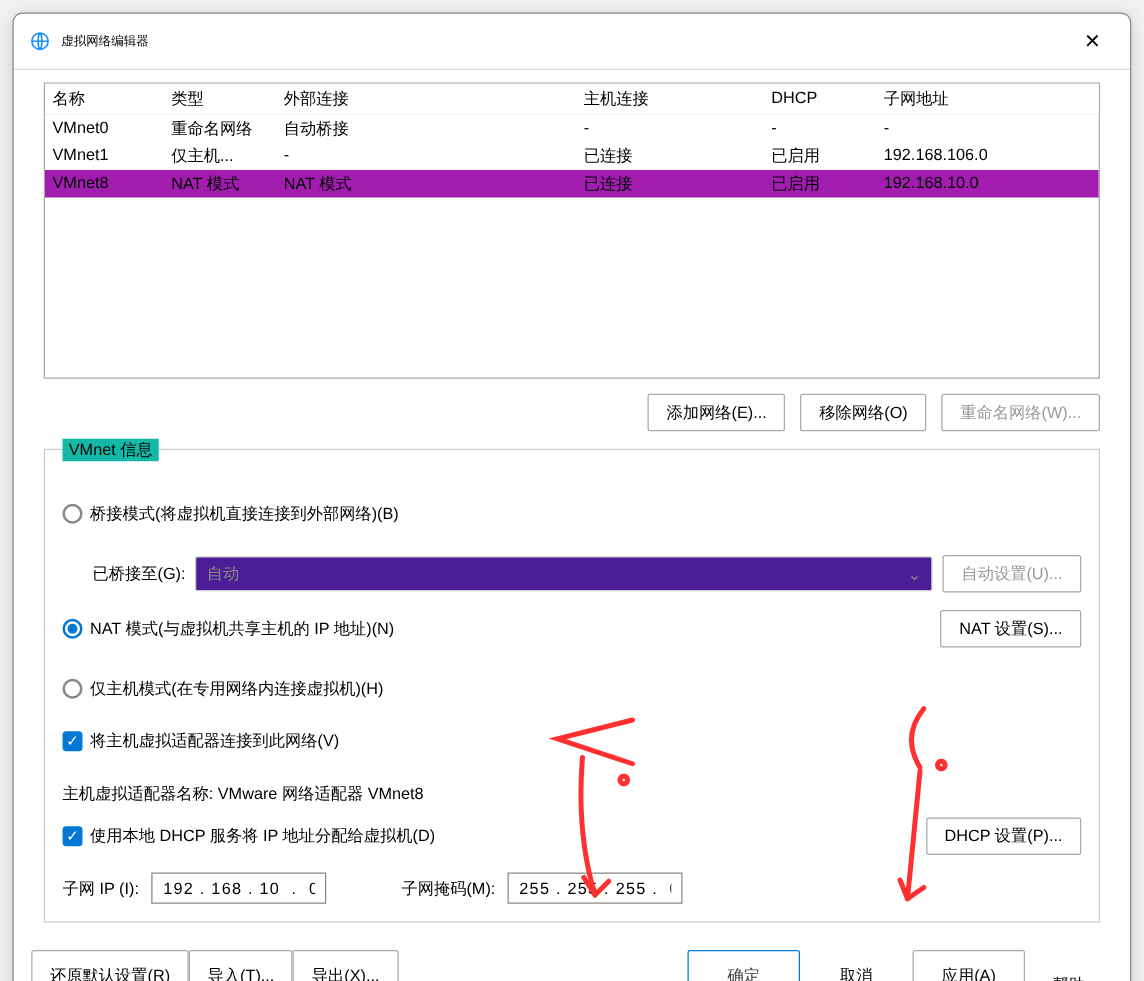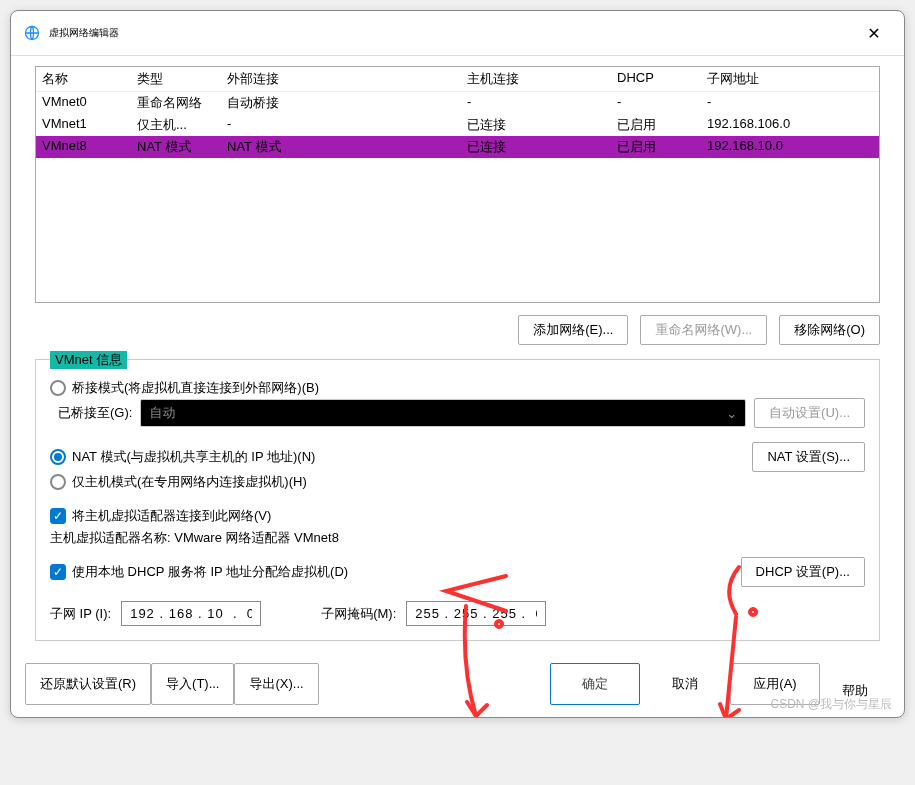--- a/index.html
+++ b/index.html
@@ -105,8 +105,8 @@
 
     <div class="table-btns">
       <button class="btn">添加网络(E)...</button>
+      <button class="btn">移除网络(O)</button>
       <button class="btn" disabled="">重命名网络(W)...</button>
-      <button class="btn">移除网络(O)</button>
     </div>
 
     <div class="fieldset">

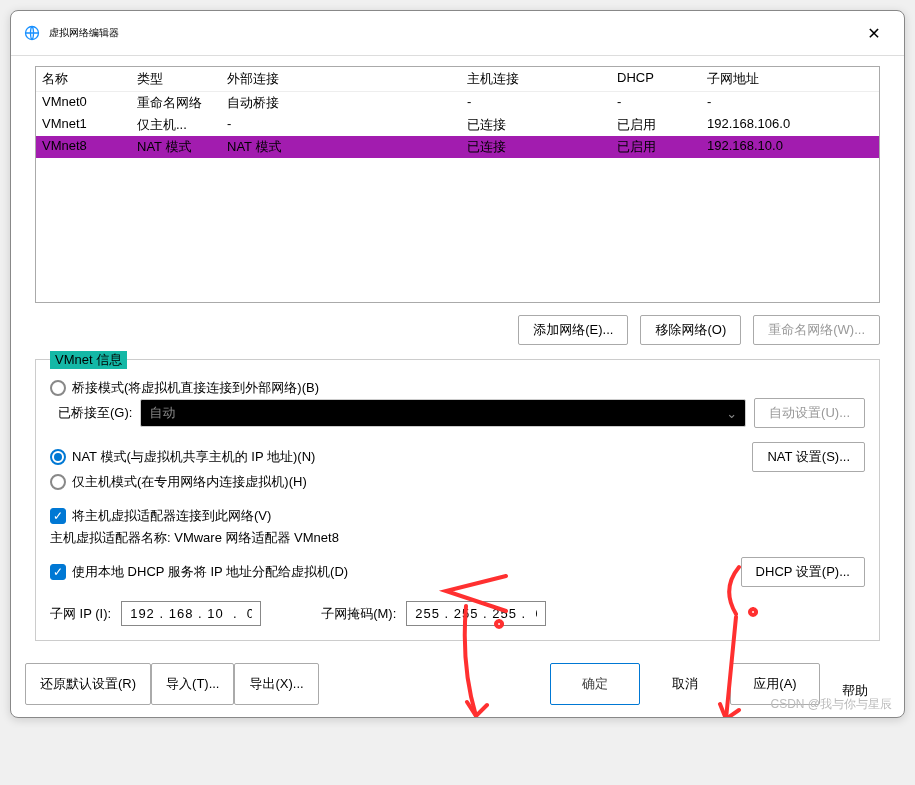--- a/index.html
+++ b/index.html
@@ -30,7 +30,7 @@
 .fieldset { border: 1px solid #ccc; margin-top: 14px; padding: 10px 14px 14px; position: relative; }
 .fieldset-legend { position: relative; top: -19px; background: #14b8a6; padding: 0 5px; font-size: 13px; display: inline-block; }
 .fieldset-body { margin-top: -10px; }
-.radio-row, .check-row { display: flex; align-items: center; margin: 1px 0; gap: 6px; }
+.radio-row, .check-row { display: flex; align-items: center; margin: 24px 0; gap: 6px; }
 .radio { width: 16px; height: 16px; border: 2px solid #888; border-radius: 50%; display: inline-flex; align-items: center; justify-content: center; cursor: pointer; flex-shrink: 0; }
 .radio.checked { border-color: #0078d4; }
 .radio.checked::after { content: ''; width: 8px; height: 8px; background: #0078d4; border-radius: 50%; }

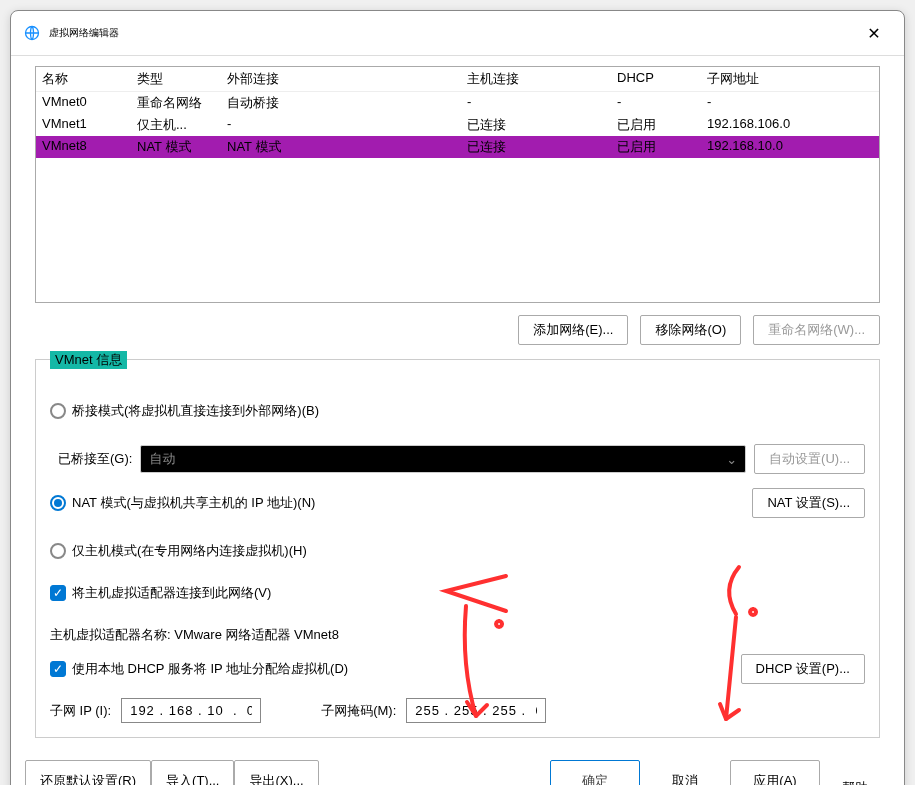--- a/index.html
+++ b/index.html
@@ -37,7 +37,7 @@
 .checkbox { width: 16px; height: 16px; border: 1px solid #888; border-radius: 3px; display: inline-flex; align-items: center; justify-content: center; cursor: pointer; flex-shrink: 0; background: #fff; }
 .checkbox.checked { background: #0078d4; border-color: #0078d4; color: #fff; font-size: 12px; }
 .checkbox.checked::after { content: '✓'; }
-.indent { margin-left: 8px; }
+.indent { margin-left: 24px; }
 .row-flex { display: flex; align-items: center; gap: 8px; }
 .sel { flex: 1; border: 1px solid #ccc; background: #000000; padding: 4px 8px; color: #888; display: flex; justify-content: space-between; align-items: center; border-radius: 2px; }
 .label-text { font-size: 13px; }

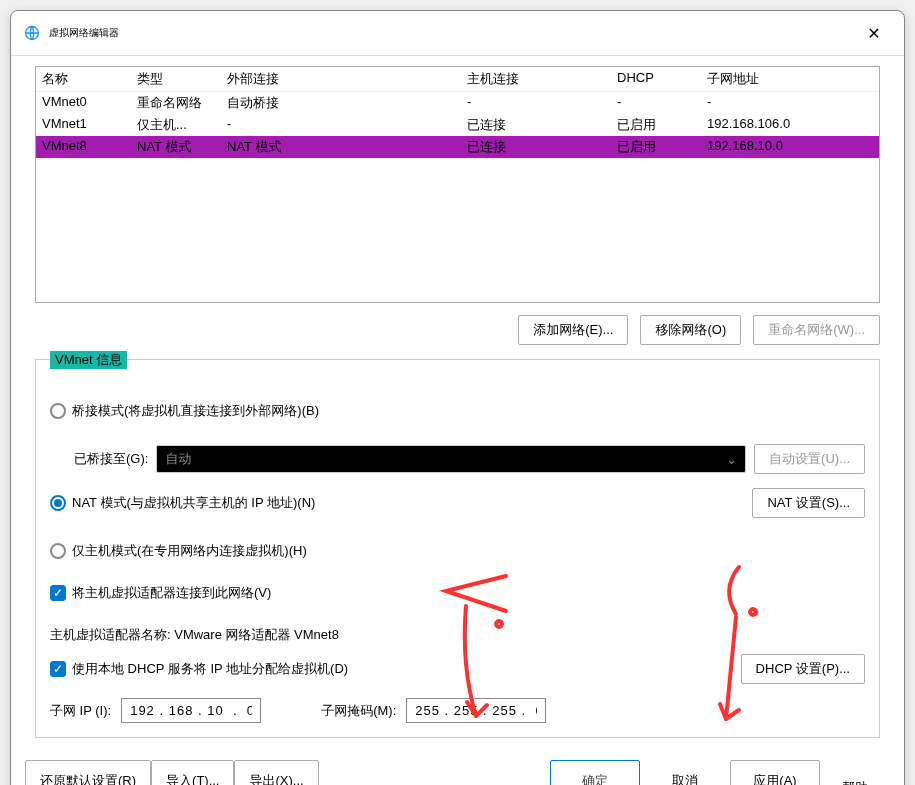--- a/index.html
+++ b/index.html
@@ -39,7 +39,7 @@
 .checkbox.checked::after { content: '✓'; }
 .indent { margin-left: 24px; }
 .row-flex { display: flex; align-items: center; gap: 8px; }
-.sel { flex: 1; border: 1px solid #ccc; background: #000000; padding: 4px 8px; color: #888; display: flex; justify-content: space-between; align-items: center; border-radius: 2px; }
+.sel { flex: 1; border: 1px solid #ccc; background: #4c1d95; padding: 4px 8px; color: #888; display: flex; justify-content: space-between; align-items: center; border-radius: 2px; }
 .label-text { font-size: 13px; }
 .settings-row { display: flex; justify-content: space-between; align-items: center; }
 .ip-row { display: flex; align-items: center; gap: 10px; margin-top: 14px; }

